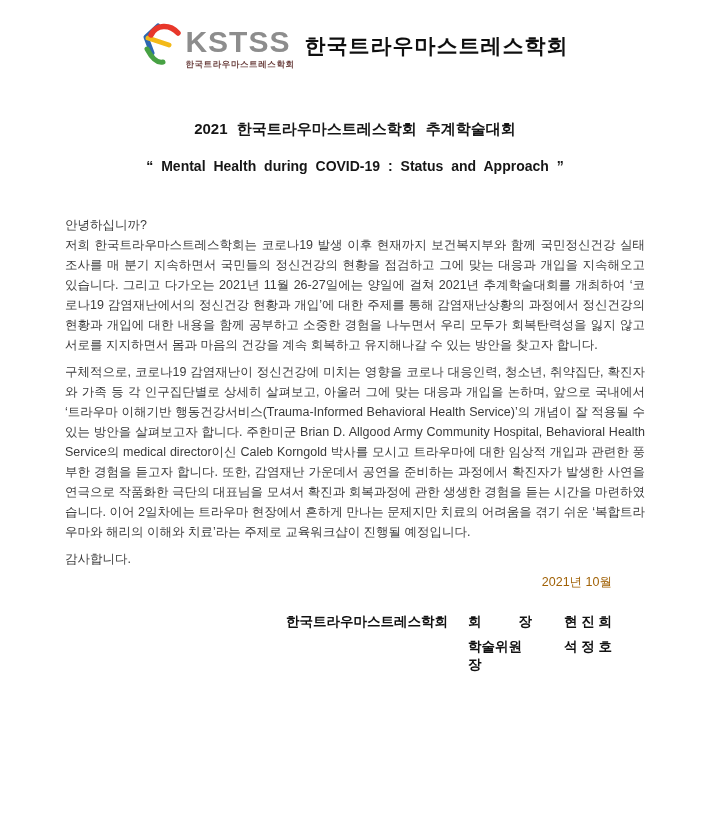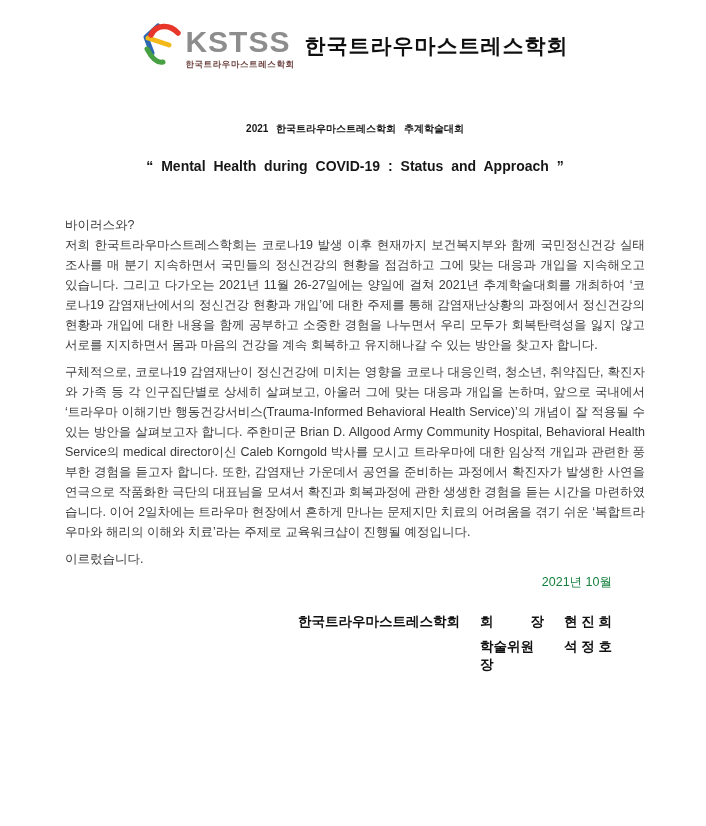--- a/index.html
+++ b/index.html
@@ -63,7 +63,7 @@
     color: #161616;
     font-weight: bold;
   }
-  .title-line1 { font-size: 10px; word-spacing: 5px; line-height: 22px; text-align: center; }
+  .title-line1 { font-size: 15px; word-spacing: 5px; line-height: 22px; text-align: center; }
   .title-line2 { font-size: 14px; word-spacing: 4px; line-height: 22px; }
   .title-line3 { font-size: 14px; word-spacing: 4px; line-height: 22px; margin-top: 15px; }
 

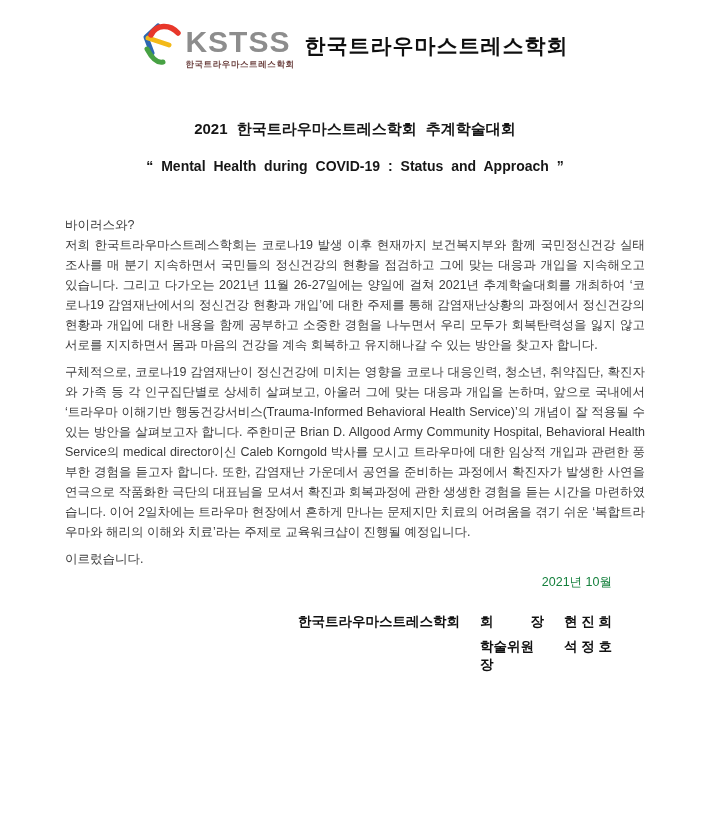--- a/index.html
+++ b/index.html
@@ -136,7 +136,7 @@
   </section>
 
   <main class="letter-body">
-    <p class="greeting">바이러스와?</p>
+    <p class="greeting">안녕하십니까?</p>
     <p>저희 한국트라우마스트레스학회는 코로나19 발생 이후 현재까지 보건복지부와 함께 국민정신건강 실태조사를 매 분기 지속하면서 국민들의 정신건강의 현황을 점검하고 그에 맞는 대응과 개입을 지속해오고 있습니다. 그리고 다가오는 2021년 11월 26-27일에는 양일에 걸쳐 2021년 추계학술대회를 개최하여 ‘코로나19 감염재난에서의 정신건강 현황과 개입’에 대한 주제를 통해 감염재난상황의 과정에서 정신건강의 현황과 개입에 대한 내용을 함께 공부하고 소중한 경험을 나누면서 우리 모두가 회복탄력성을 잃지 않고 서로를 지지하면서 몸과 마음의 건강을 계속 회복하고 유지해나갈 수 있는 방안을 찾고자 합니다.</p>
     <p>구체적으로, 코로나19 감염재난이 정신건강에 미치는 영향을 코로나 대응인력, 청소년, 취약집단, 확진자와 가족 등 각 인구집단별로 상세히 살펴보고, 아울러 그에 맞는 대응과 개입을 논하며, 앞으로 국내에서 ‘트라우마 이해기반 행동건강서비스(Trauma-Informed Behavioral Health Service)’의 개념이 잘 적용될 수 있는 방안을 살펴보고자 합니다. 주한미군 Brian D. Allgood Army Community Hospital, Behavioral Health Service의 medical director이신 Caleb Korngold 박사를 모시고 트라우마에 대한 임상적 개입과 관련한 풍부한 경험을 듣고자 합니다. 또한, 감염재난 가운데서 공연을 준비하는 과정에서 확진자가 발생한 사연을 연극으로 작품화한 극단의 대표님을 모셔서 확진과 회복과정에 관한 생생한 경험을 듣는 시간을 마련하였습니다. 이어 2일차에는 트라우마 현장에서 흔하게 만나는 문제지만 치료의 어려움을 겪기 쉬운 ‘복합트라우마와 해리의 이해와 치료’라는 주제로 교육워크샵이 진행될 예정입니다.</p>
     <p class="closing">이르렀습니다.</p>

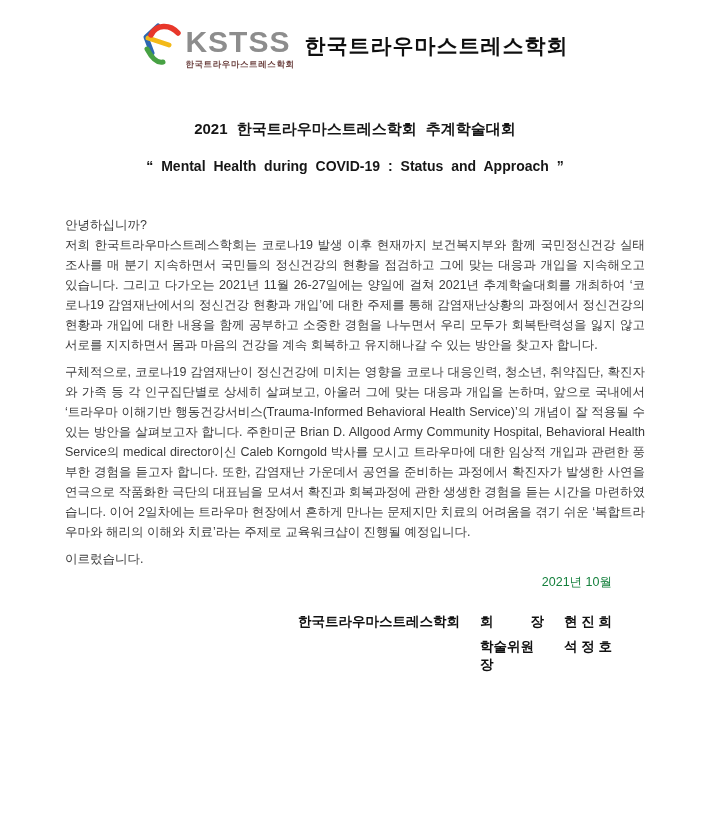--- a/index.html
+++ b/index.html
@@ -139,7 +139,7 @@
     <p class="greeting">안녕하십니까?</p>
     <p>저희 한국트라우마스트레스학회는 코로나19 발생 이후 현재까지 보건복지부와 함께 국민정신건강 실태조사를 매 분기 지속하면서 국민들의 정신건강의 현황을 점검하고 그에 맞는 대응과 개입을 지속해오고 있습니다. 그리고 다가오는 2021년 11월 26-27일에는 양일에 걸쳐 2021년 추계학술대회를 개최하여 ‘코로나19 감염재난에서의 정신건강 현황과 개입’에 대한 주제를 통해 감염재난상황의 과정에서 정신건강의 현황과 개입에 대한 내용을 함께 공부하고 소중한 경험을 나누면서 우리 모두가 회복탄력성을 잃지 않고 서로를 지지하면서 몸과 마음의 건강을 계속 회복하고 유지해나갈 수 있는 방안을 찾고자 합니다.</p>
     <p>구체적으로, 코로나19 감염재난이 정신건강에 미치는 영향을 코로나 대응인력, 청소년, 취약집단, 확진자와 가족 등 각 인구집단별로 상세히 살펴보고, 아울러 그에 맞는 대응과 개입을 논하며, 앞으로 국내에서 ‘트라우마 이해기반 행동건강서비스(Trauma-Informed Behavioral Health Service)’의 개념이 잘 적용될 수 있는 방안을 살펴보고자 합니다. 주한미군 Brian D. Allgood Army Community Hospital, Behavioral Health Service의 medical director이신 Caleb Korngold 박사를 모시고 트라우마에 대한 임상적 개입과 관련한 풍부한 경험을 듣고자 합니다. 또한, 감염재난 가운데서 공연을 준비하는 과정에서 확진자가 발생한 사연을 연극으로 작품화한 극단의 대표님을 모셔서 확진과 회복과정에 관한 생생한 경험을 듣는 시간을 마련하였습니다. 이어 2일차에는 트라우마 현장에서 흔하게 만나는 문제지만 치료의 어려움을 겪기 쉬운 ‘복합트라우마와 해리의 이해와 치료’라는 주제로 교육워크샵이 진행될 예정입니다.</p>
-    <p class="closing">이르렀습니다.</p>
+    <p class="closing">감사합니다.</p>
   </main>
 
   <div class="date-line">2021년 10월</div>

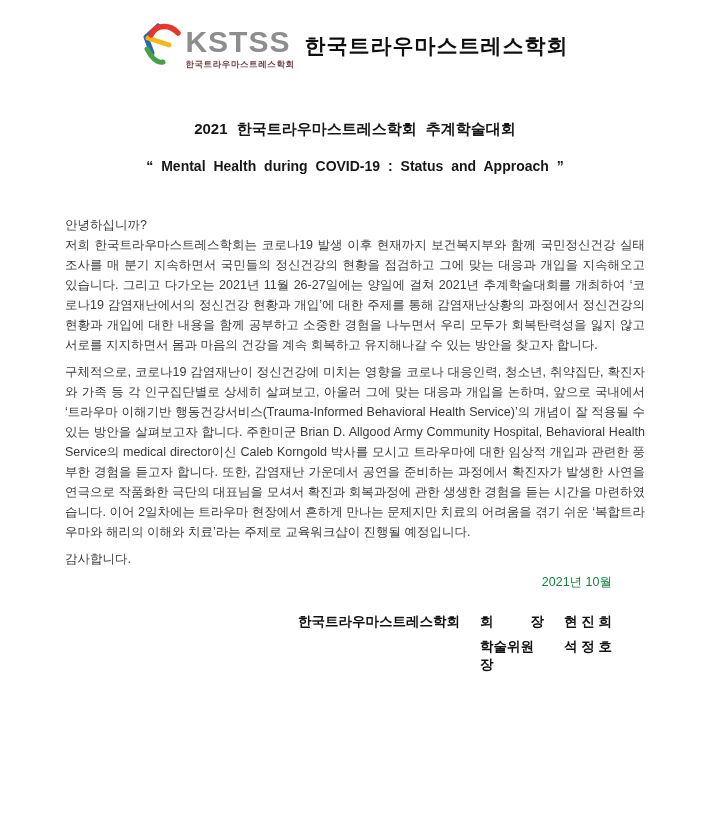--- a/index.html
+++ b/index.html
@@ -83,7 +83,7 @@
     margin: 5px 33px 0 0;
     text-align: right;
     font-size: 12.5px;
-    color: #15803d;
+    color: #a16207;
   }
 
   

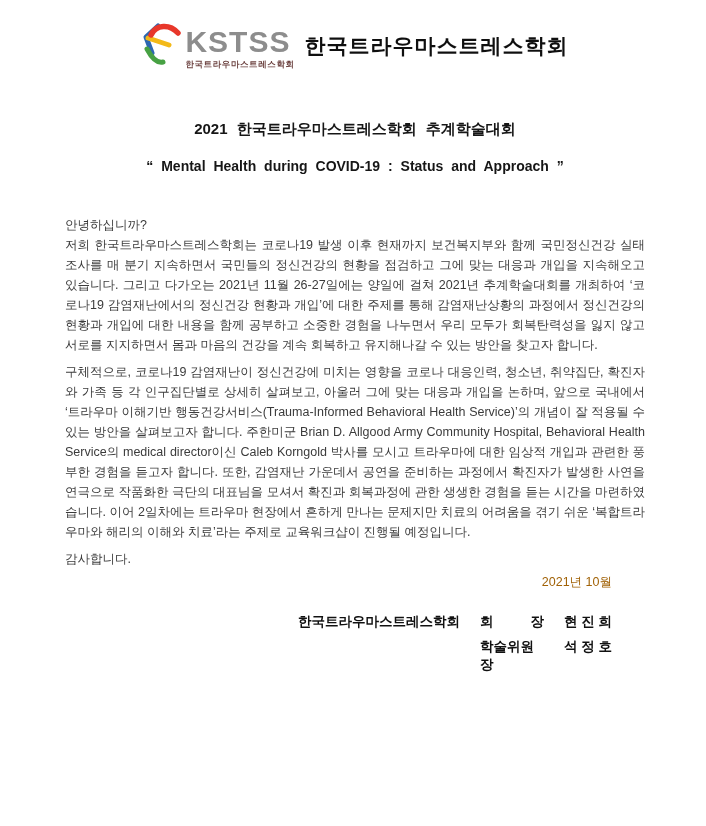--- a/index.html
+++ b/index.html
@@ -107,7 +107,7 @@
     white-space: normal;
     font-family: Liberation Mono, monospace;
   }
-  .sig-name { white-space: nowrap; }
+  .sig-name { white-space: nowrap; margin-left: 12px; }
 </style>
 </head>
 <body>

